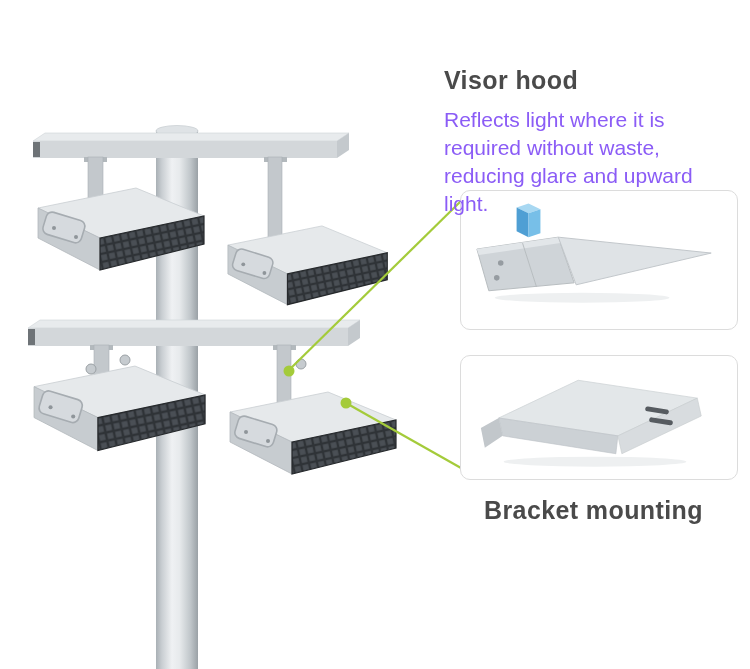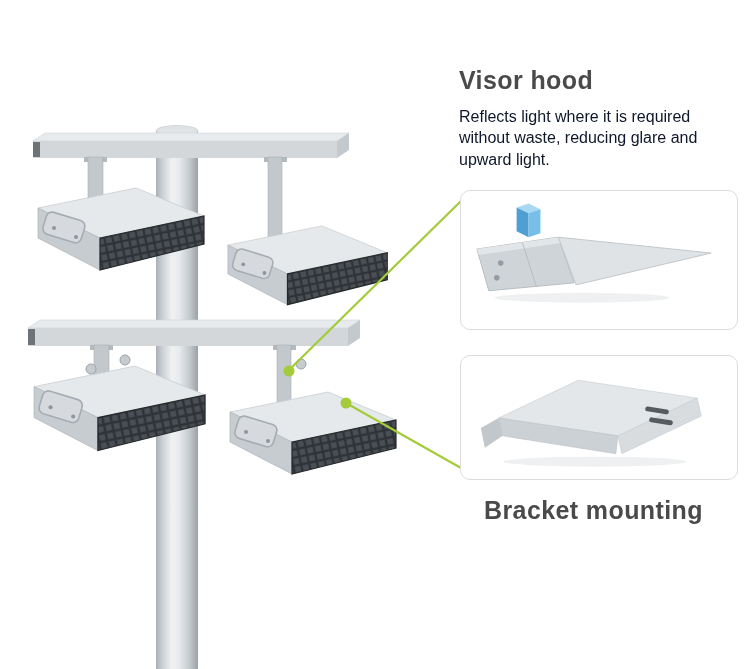--- a/index.html
+++ b/index.html
@@ -15,7 +15,7 @@
   .feature p{
     margin:11px 0 0;font-size:16px;line-height:1.33;color:#0f172a;
   }
-  .feature-visor{left:459px;top:66px;}
+  .feature-visor{left:444px;top:66px;}
   .feature-bracket{left:484px;top:496px;}
   .detail-box{
     position:absolute;z-index:2;left:460px;width:278px;background:#fff;

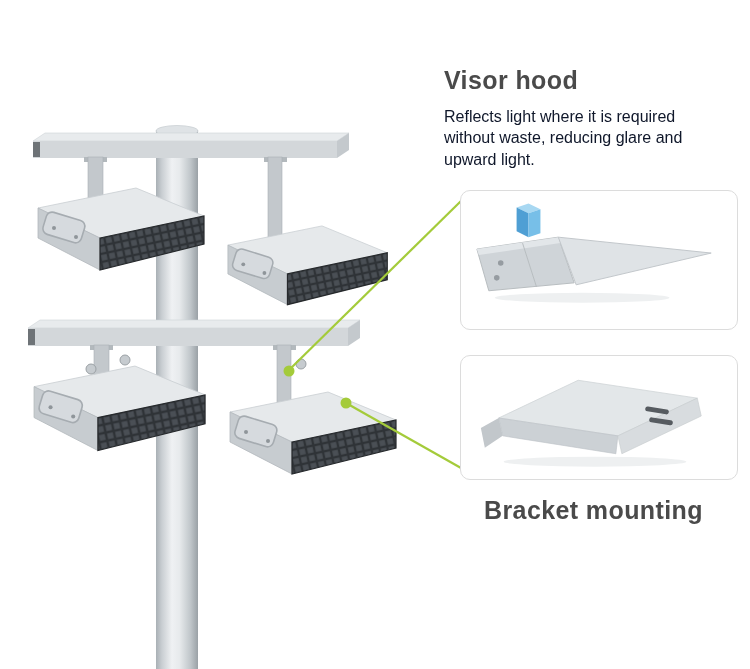--- a/index.html
+++ b/index.html
@@ -13,7 +13,7 @@
     margin:0;font-size:25px;font-weight:700;color:#4a4a4a;letter-spacing:.4px;
   }
   .feature p{
-    margin:11px 0 0;font-size:16px;line-height:1.33;color:#0f172a;
+    margin:11px 0 0;font-size:21px;line-height:1.33;color:#8b5cf6;
   }
   .feature-visor{left:444px;top:66px;}
   .feature-bracket{left:484px;top:496px;}

